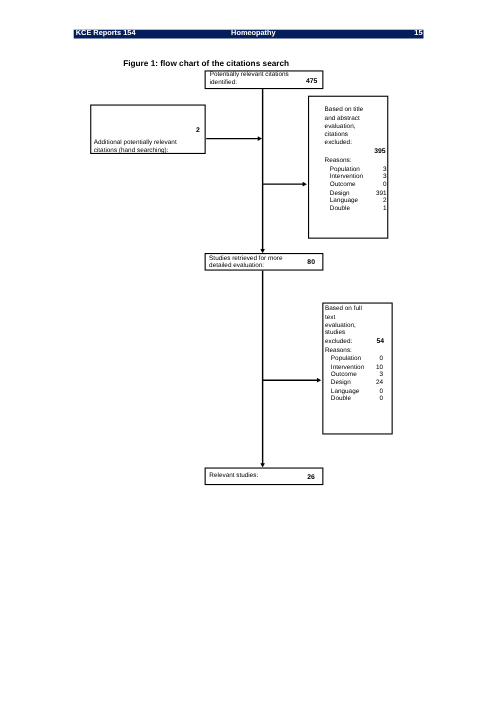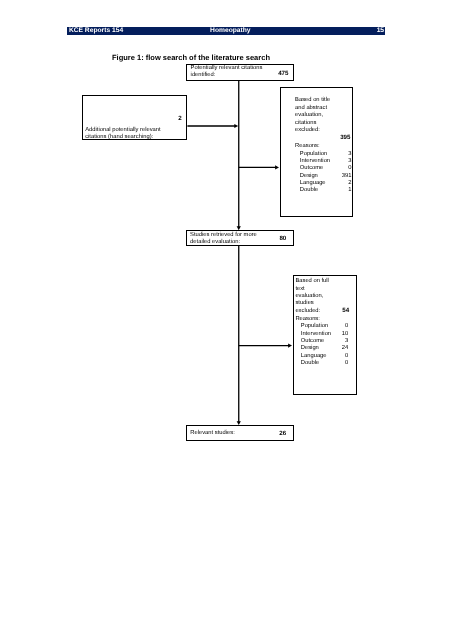--- a/index.html
+++ b/index.html
@@ -47,7 +47,7 @@
     <span class="t center">Homeopathy</span>
     <span class="t right">15</span>
   </div>
-  <div class="figtitle">Figure 1: flow search of the literature search</div>
+  <div class="figtitle">Figure 1: flow chart of the citations search</div>
 
   <svg class="wires" width="452" height="640" viewBox="0 0 452 640">
     <g stroke="#000" stroke-width="1.3" fill="none">

